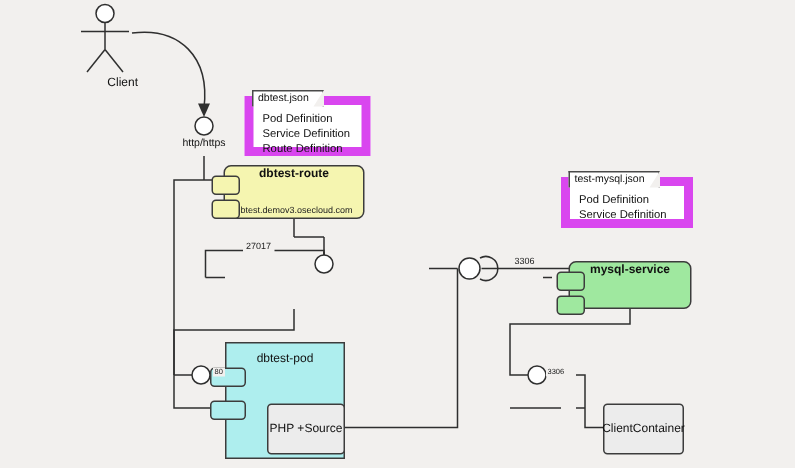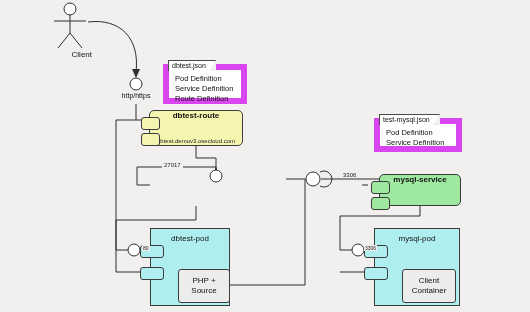--- a/index.html
+++ b/index.html
@@ -200,11 +200,6 @@
     <div>Source</div>
   </div>
 
-  <div class="pod" style="left:374px;top:228px;width:84px;height:76px;">
-    <div class="pod-title">mysql-pod</div>
-    <span class="pod-port" style="top:16px;"></span>
-    <span class="pod-port" style="top:38px;"></span>
-  </div>
   <div class="container-box" style="left:402px;top:269px;width:52px;height:32px;">
     <div>Client</div>
     <div>Container</div>

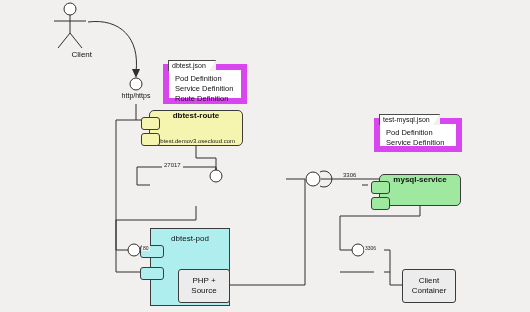--- a/index.html
+++ b/index.html
@@ -70,7 +70,7 @@
   
   .container-box{
     position:absolute;background:#ececec;border:1px solid #3c3c3c;
-    border-radius:3px;display:flex;flex-direction:column;
+    border-radius:3px;display:flex;
     align-items:center;justify-content:center;text-align:center;
     font-size:8px;color:#111;line-height:10px;
   }

